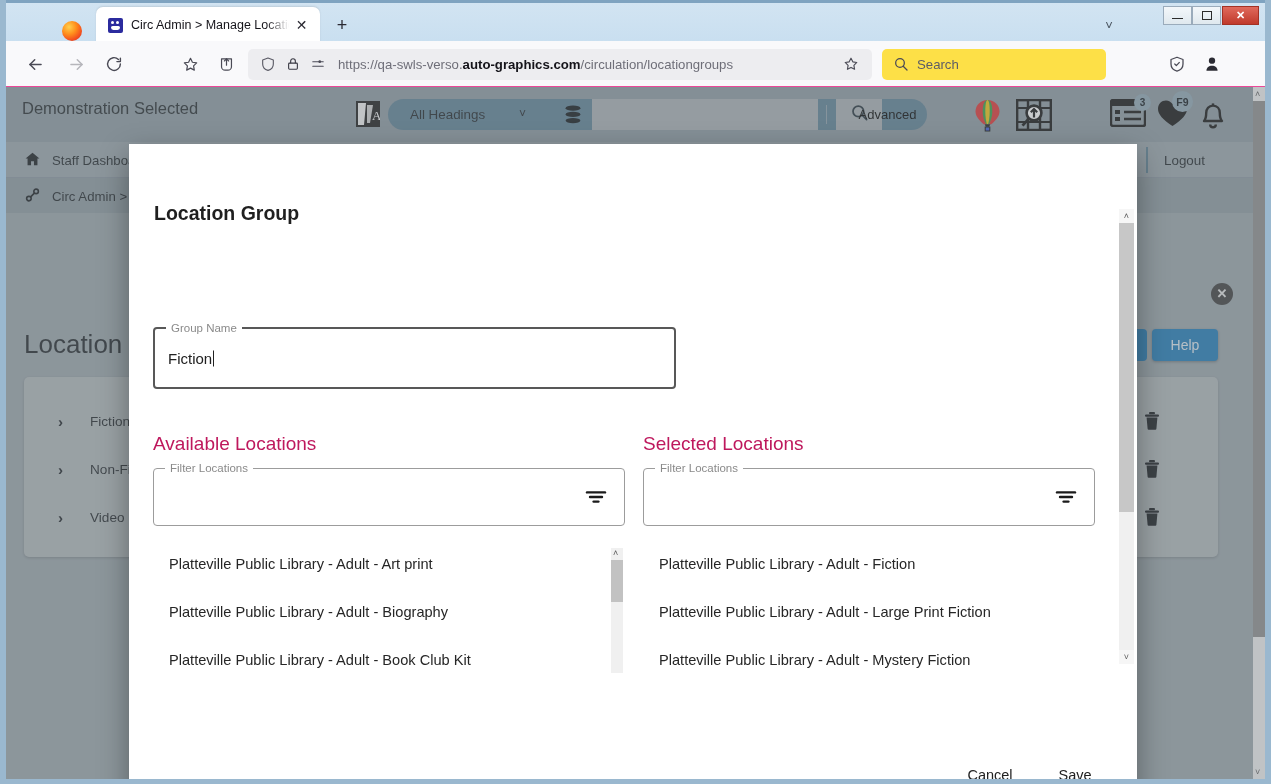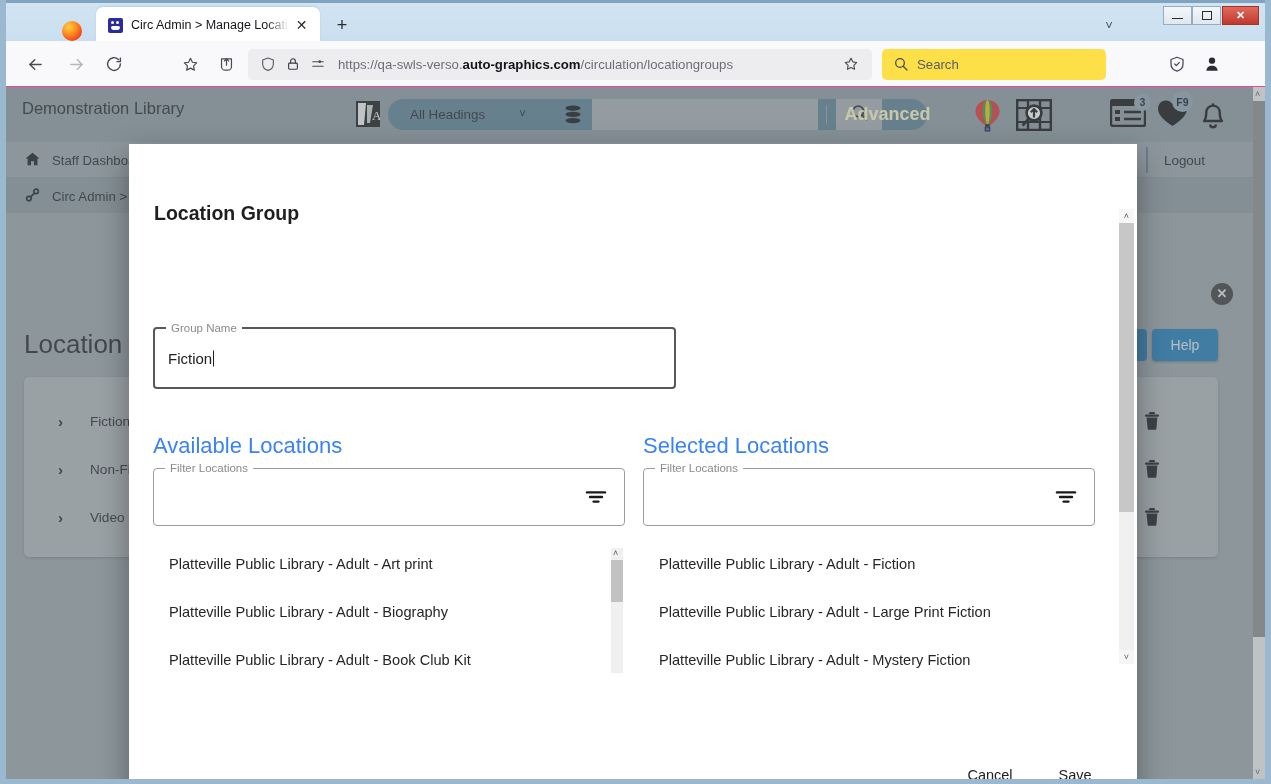--- a/index.html
+++ b/index.html
@@ -469,7 +469,7 @@
   <div id="viewport">
 
     <div id="site-header">
-      <div id="site-title">Demonstration Library</div>
+      <div id="site-title">Demonstration Selected</div>
 
       <div id="alpha-icon">
         <svg width="24" height="28" viewBox="0 0 24 28">

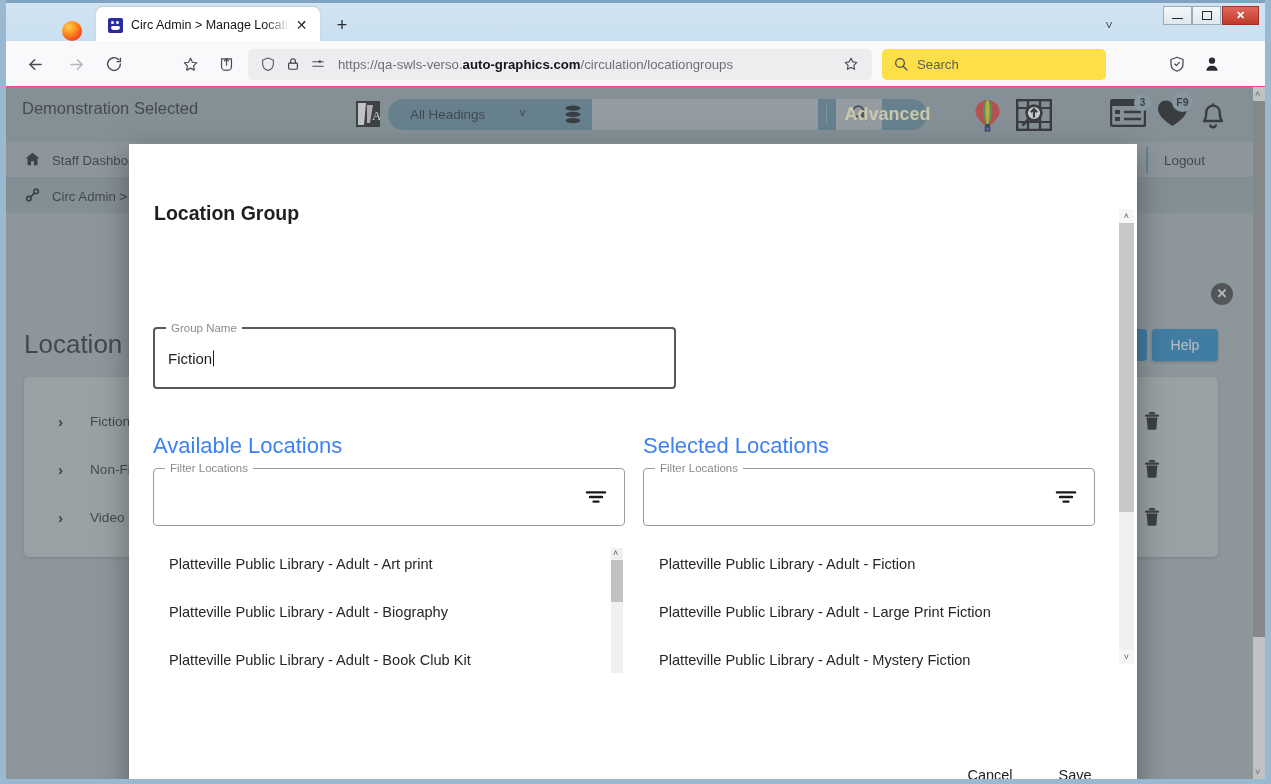--- a/index.html
+++ b/index.html
@@ -166,8 +166,8 @@
   }
   #advanced-btn {
     position:absolute; right:0; top:0; width:79px; height:31px;
-    border-radius:0 16px 16px 0; color:#fef9c3; font-size:18px;
-    display:flex; align-items:center; justify-content:center;font-weight:bold;
+    border-radius:0 16px 16px 0; color:#000000; font-size:13px;
+    display:flex; align-items:center; justify-content:center;
   }
   #alpha-icon {
     position:absolute; left:350px; top:13px; width:24px; height:28px;

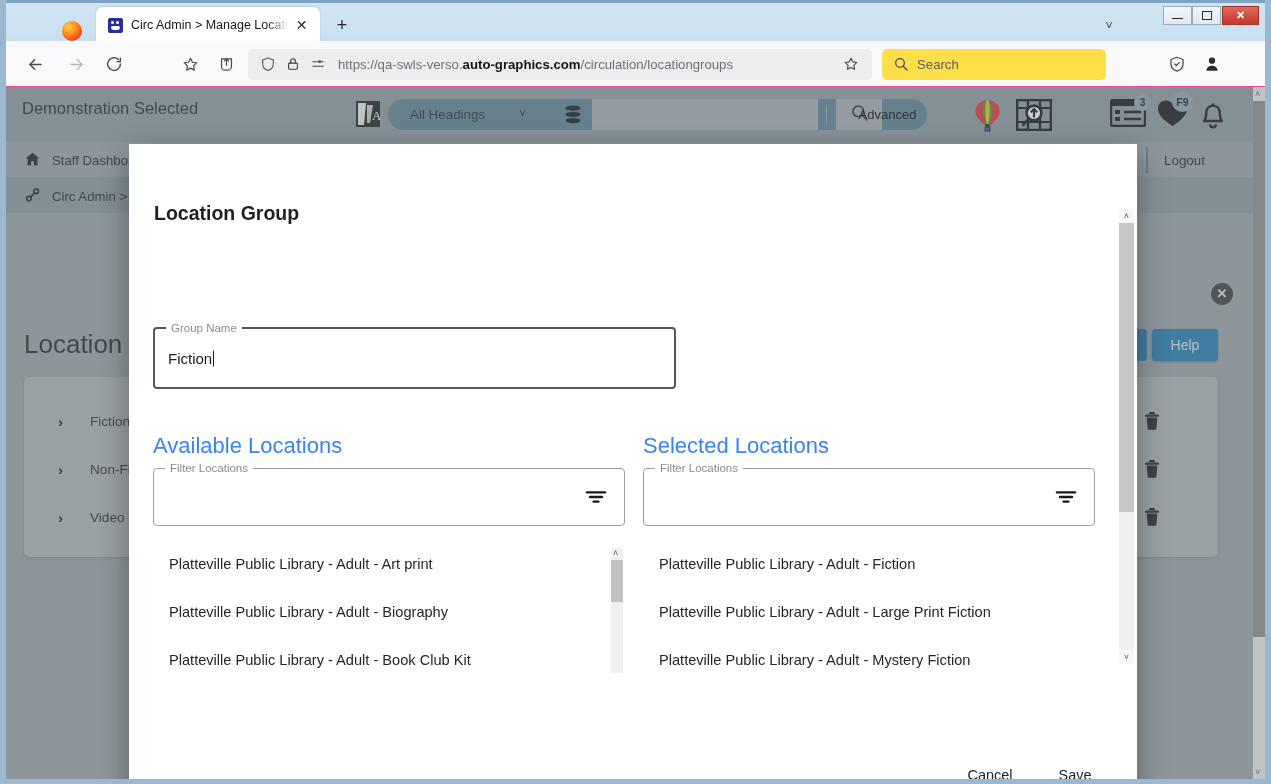--- a/index.html
+++ b/index.html
@@ -293,7 +293,7 @@
   .filter-icon { position:absolute; right:17px; top:50%; transform:translateY(-50%); width:22px; height:16px; }
 
   .col-heading {
-    position:absolute; top:215px; font-size:22px; color:#3b82f6; font-weight:400;text-align:right;
+    position:absolute; top:215px; font-size:19px; color:#be185d; font-weight:400;text-align:right;
   }
   #heading-avail { left:24px; }
   #heading-sel   { left:514px; }

